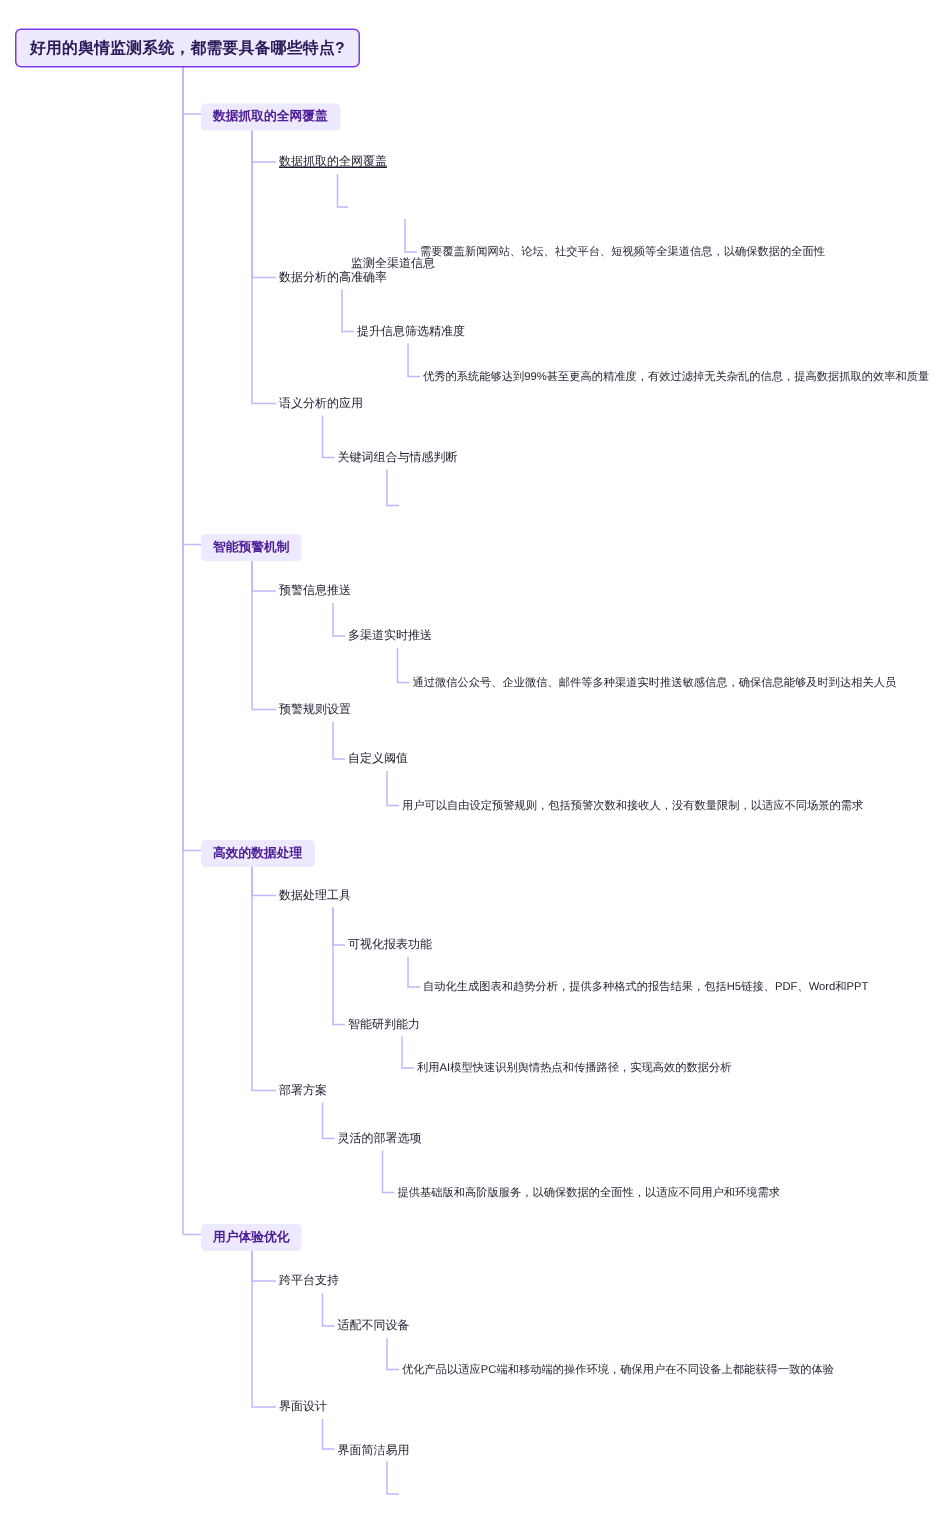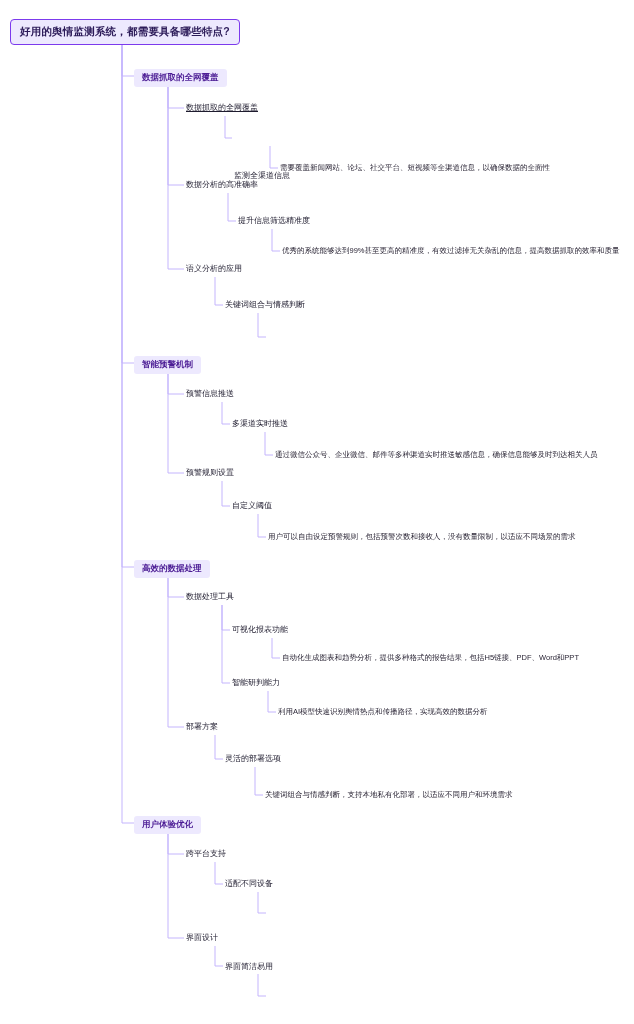--- a/index.html
+++ b/index.html
@@ -163,7 +163,7 @@
 
   <div class="node lvl2" style="left:184px; top:720px;">部署方案</div>
   <div class="node lvl3" style="left:223px; top:752px;">灵活的部署选项</div>
-  <div class="node lvl4" style="left:263px; top:789px;">关键词组合与情感判断，支持本地私有化部署，以适应不同用户和环境需求</div>
+  <div class="node lvl4" style="left:263px; top:789px;">提供基础版和高阶版服务，以确保数据的全面性，以适应不同用户和环境需求</div>
 
   <div class="node lvl1" style="left:134px; top:816px;">用户体验优化</div>
 

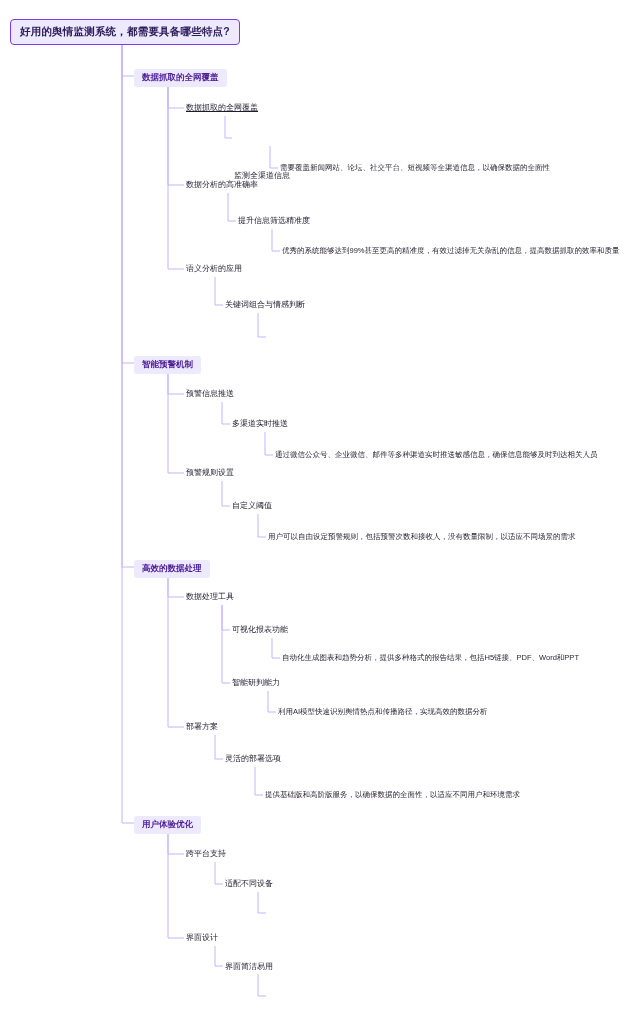--- a/index.html
+++ b/index.html
@@ -169,6 +169,7 @@
 
   <div class="node lvl2" style="left:184px; top:847px;">跨平台支持</div>
   <div class="node lvl3" style="left:223px; top:877px;">适配不同设备</div>
+  <div class="node lvl4" style="left:266px; top:907px;">优化产品以适应PC端和移动端的操作环境，确保用户在不同设备上都能获得一致的体验</div>
 
   <div class="node lvl2" style="left:184px; top:931px;">界面设计</div>
   <div class="node lvl3" style="left:223px; top:960px;">界面简洁易用</div>

